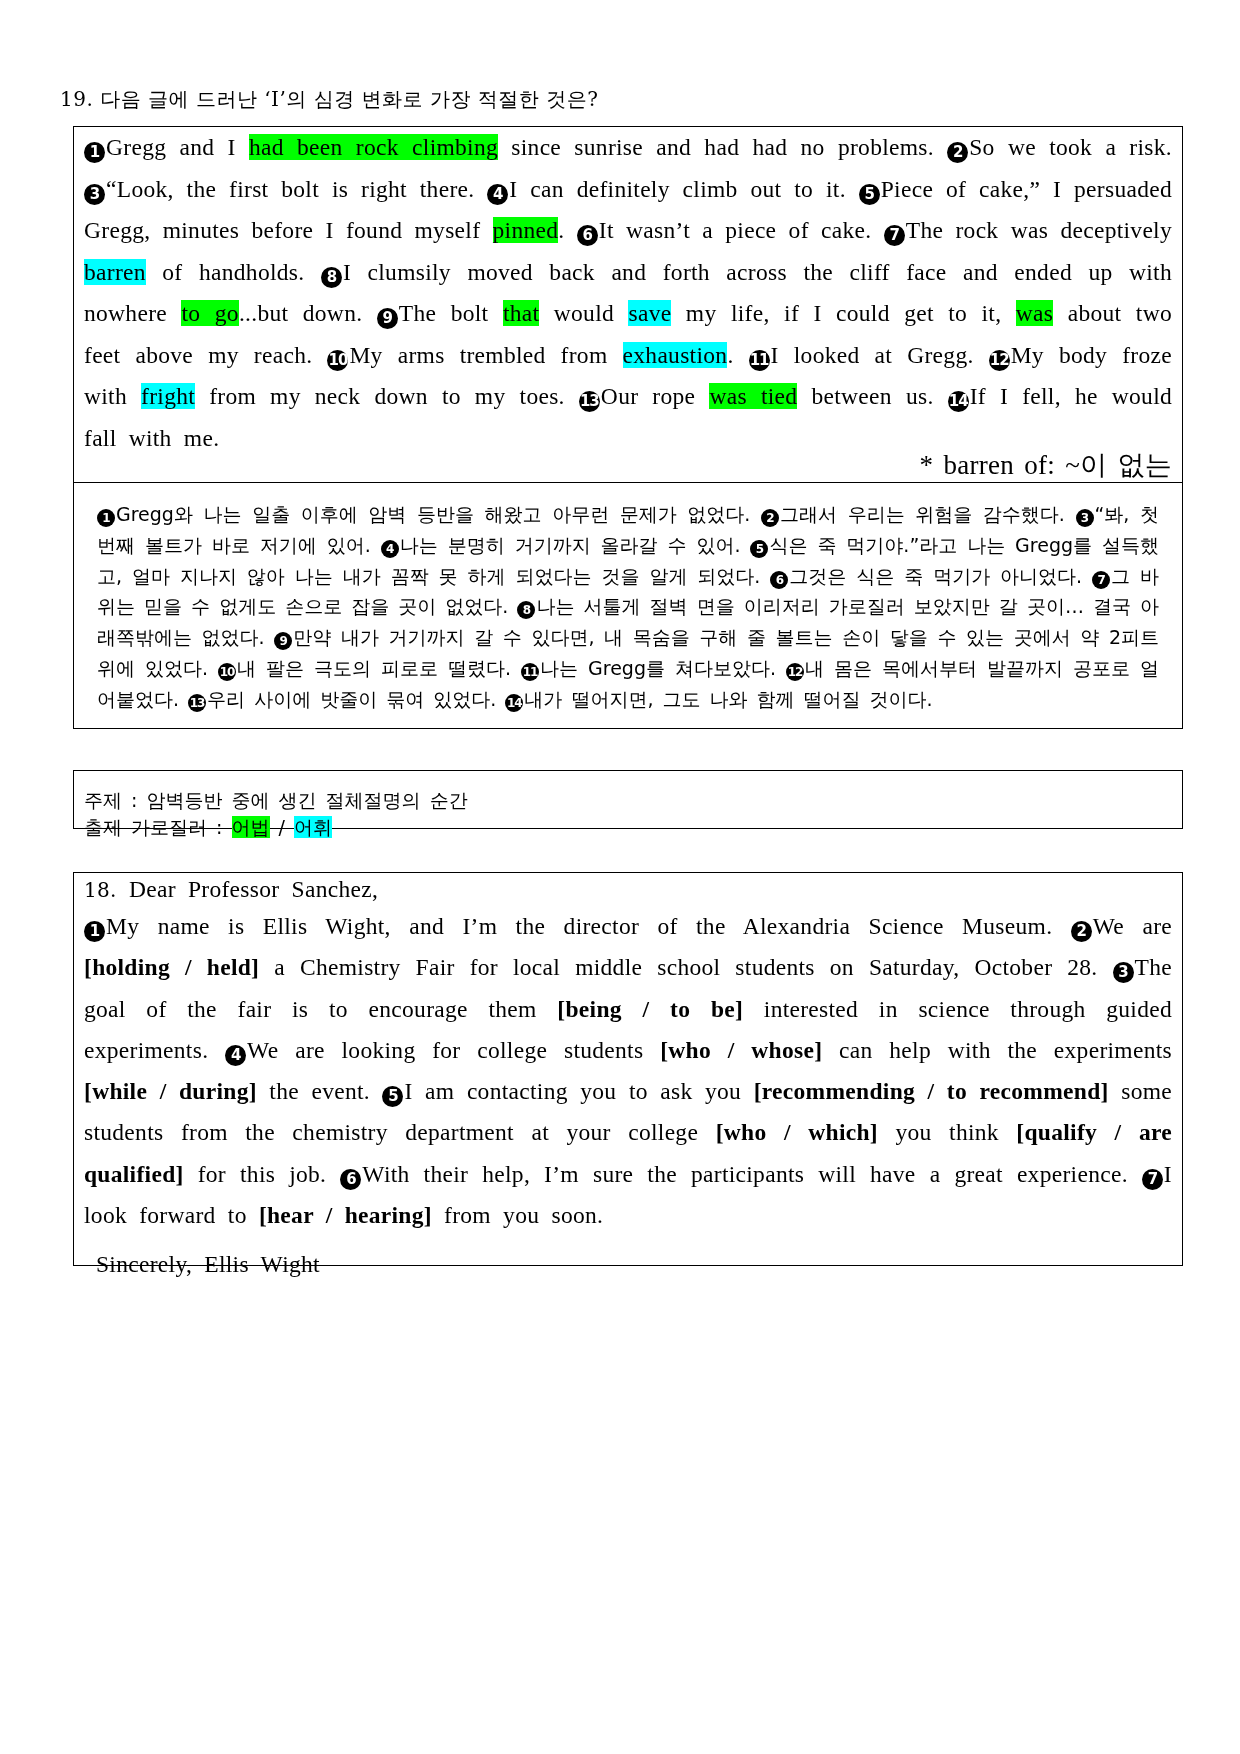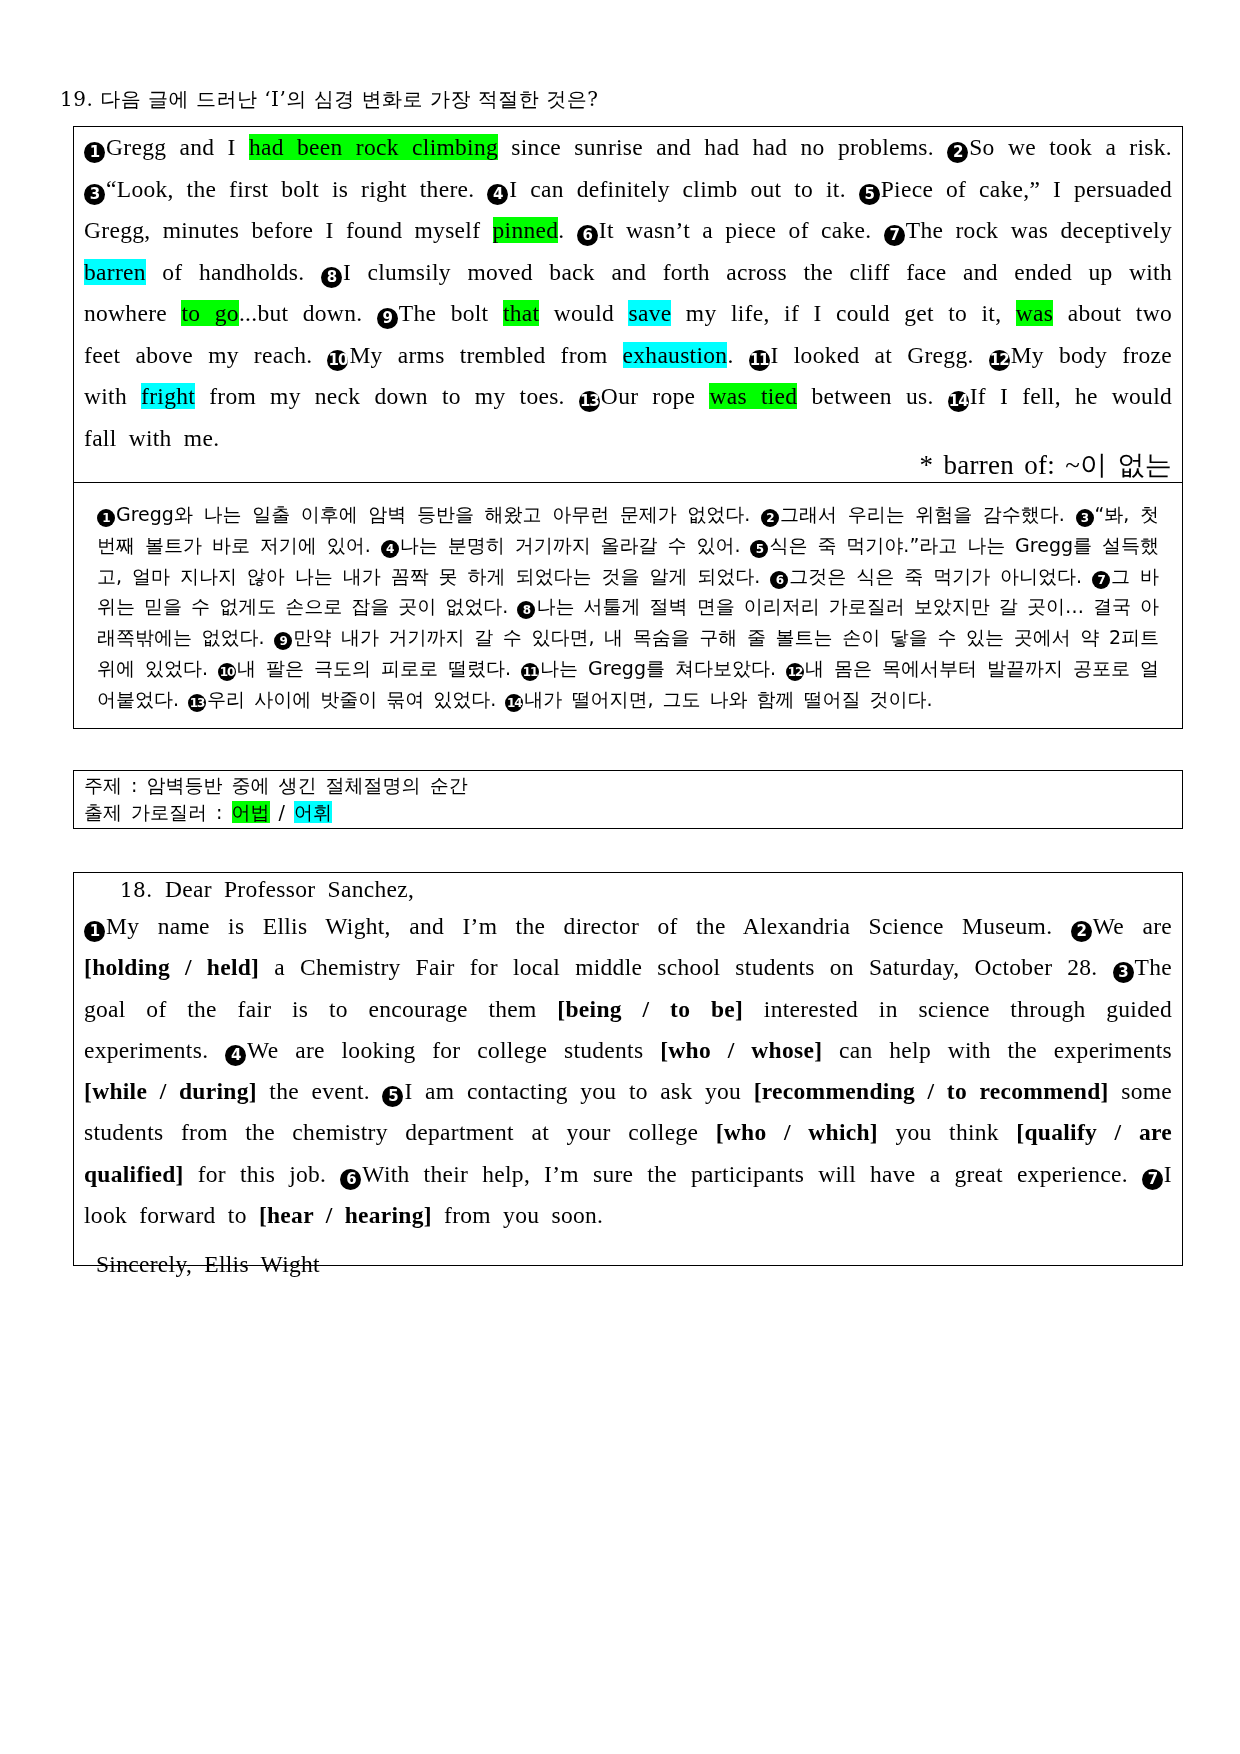--- a/index.html
+++ b/index.html
@@ -46,7 +46,7 @@
   .kor .num { width: 18px; height: 18px; font-size: 12px; line-height: 18px; vertical-align: -1px; }
   .hl-green { background: #00ff00; }
   .hl-cyan { background: #00ffff; text-align: center; }
-  #topic-box { top: 770px; height: 59px; padding: 1px 10px; }
+  #topic-box { top: 770px; height: 59px; padding: 16px 10px; }
   #topic-box p {
     margin: 0; font-family: "DejaVu Sans", "Liberation Sans", sans-serif;
     font-size: 19px; line-height: 27px; word-spacing: 3px;

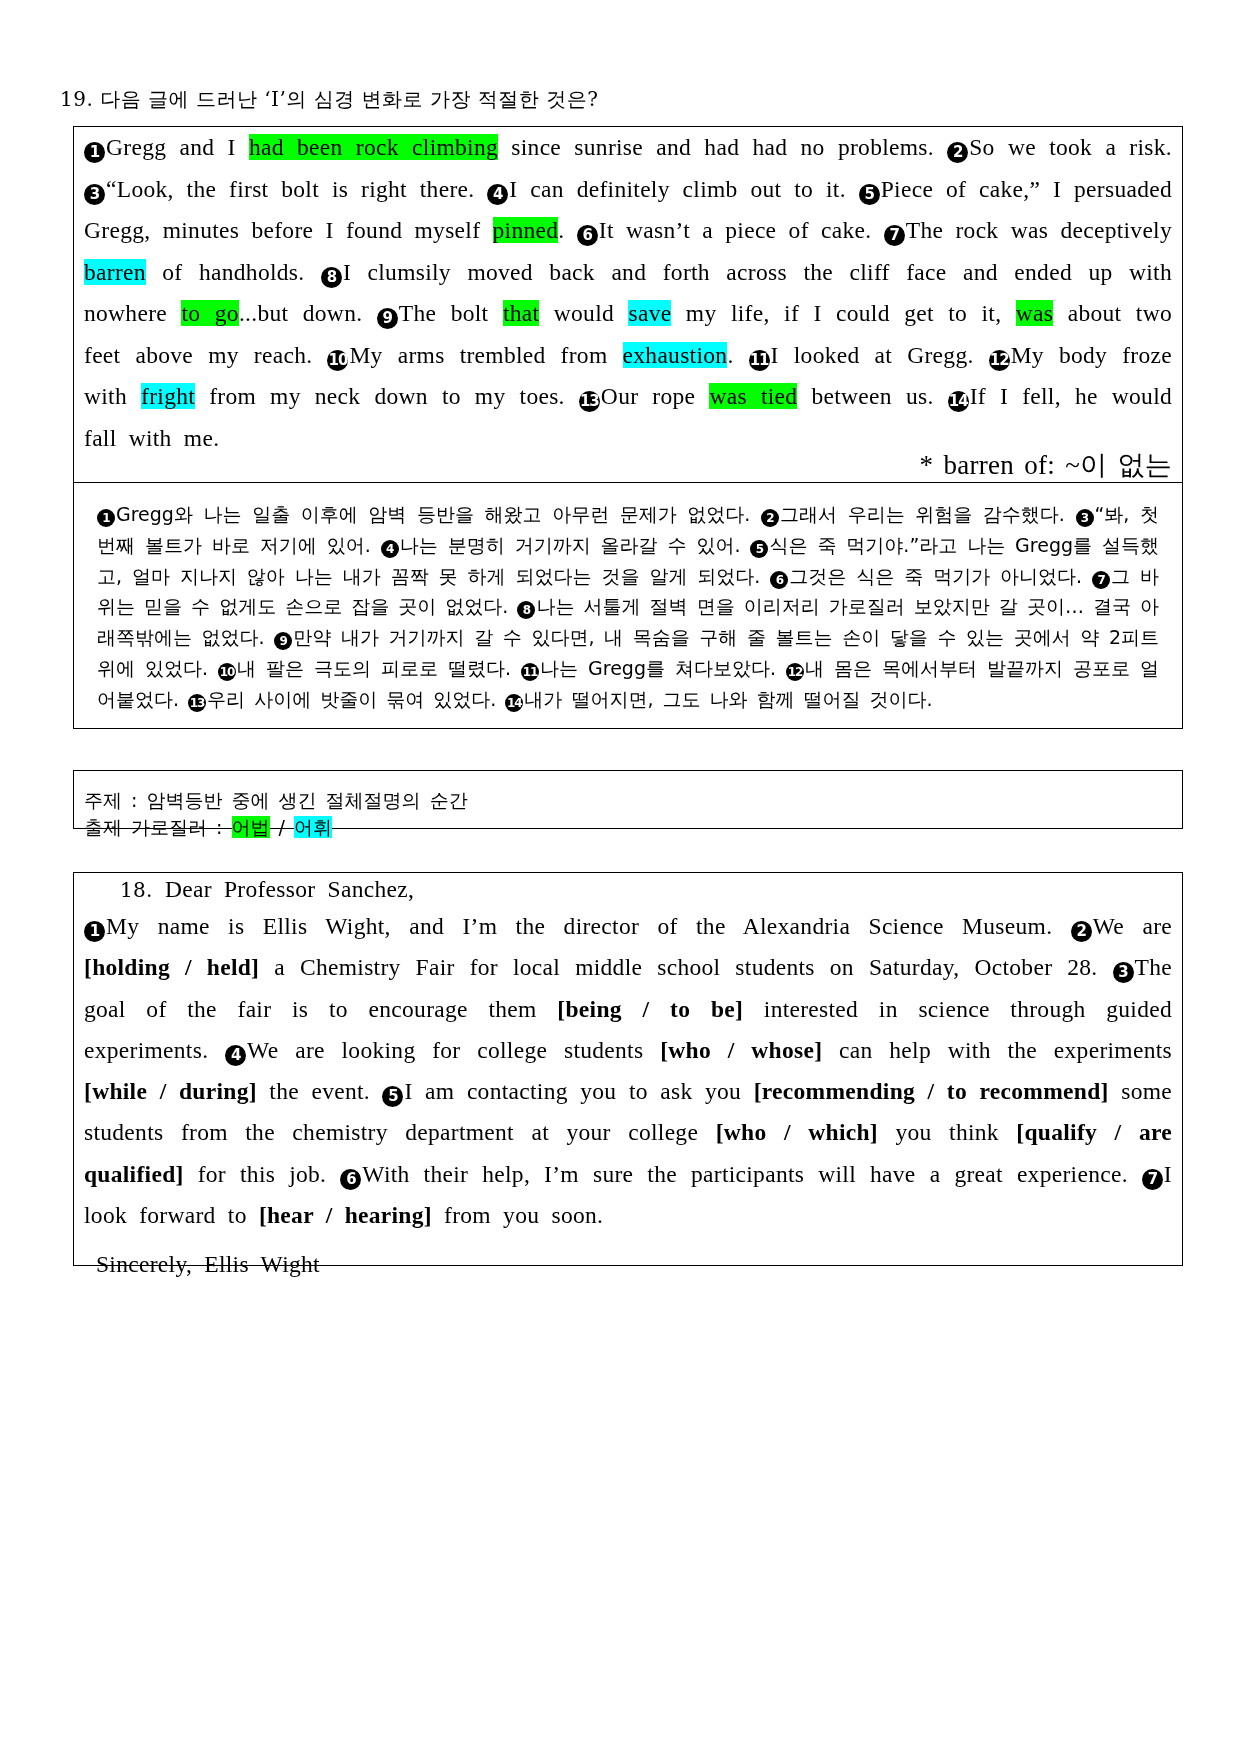--- a/index.html
+++ b/index.html
@@ -88,7 +88,7 @@
 
 <div class="box" id="letter-box">
   <div class="lt">
-    <p class="salute"><span style="font-family:'DejaVu Serif',serif;font-size:20px;margin-left:36px;">18.</span><span> Dear Professor Sanchez,</span></p>
+    <p class="salute"><span style="font-family:'DejaVu Serif',serif;font-size:20px;">18.</span><span> Dear Professor Sanchez,</span></p>
     <p class="body" id="letter-p"><span class="num">1</span><span>My name is Ellis Wight, and I’m the director of the Alexandria Science Museum. </span><span class="num">2</span><span>We are </span><span class="blank">[holding / held]</span><span> a Chemistry Fair for local middle school students on Saturday, October 28. </span><span class="num">3</span><span>The goal of the fair is to encourage them </span><span class="blank">[being / to be]</span><span> interested in science through guided experiments. </span><span class="num">4</span><span>We are looking for college students </span><span class="blank">[who / whose]</span><span> can help with the experiments </span><span class="blank">[while / during]</span><span> the event. </span><span class="num">5</span><span>I am contacting you to ask you </span><span class="blank">[recommending / to recommend]</span><span> some students from the chemistry department at your college </span><span class="blank">[who / which]</span><span> you think </span><span class="blank">[qualify / are qualified]</span><span> for this job. </span><span class="num">6</span><span>With their help, I’m sure the participants will have a great experience. </span><span class="num">7</span><span>I look forward to </span><span class="blank">[hear / hearing]</span><span> from you soon.</span></p>
     <p class="sign">Sincerely, Ellis Wight</p>
   </div>

